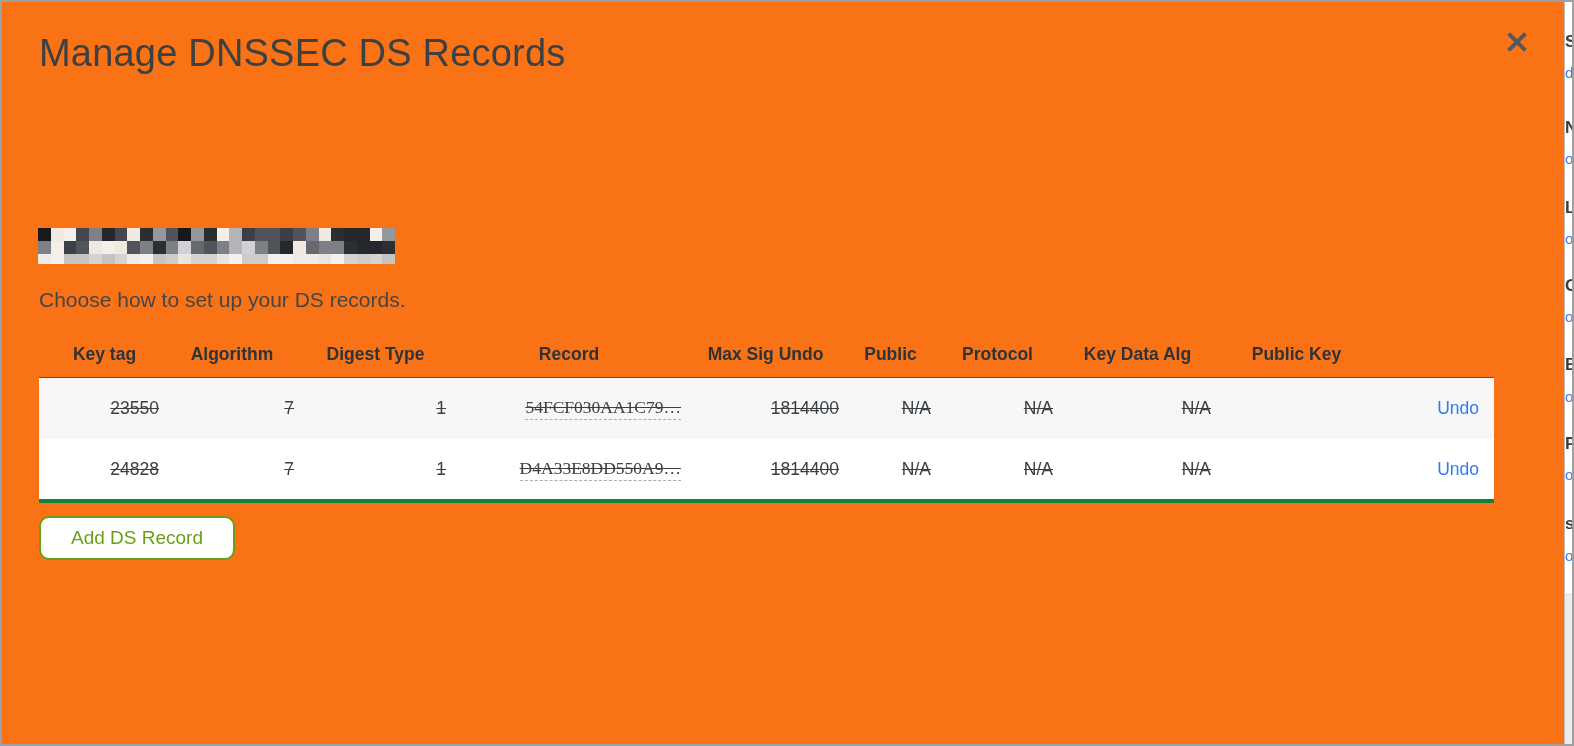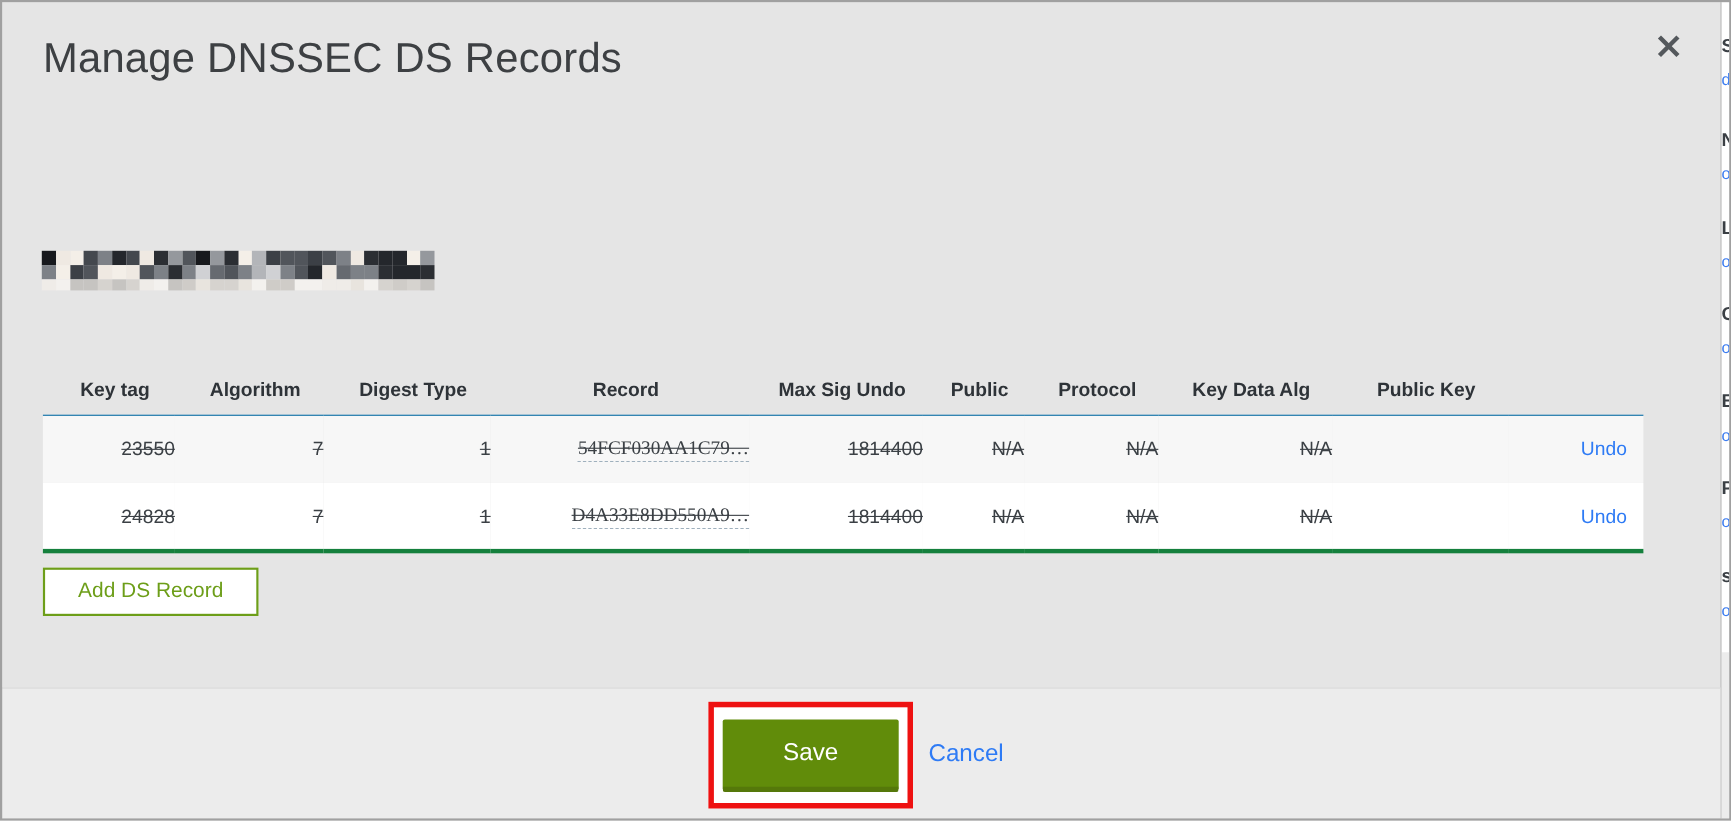--- a/index.html
+++ b/index.html
@@ -31,7 +31,7 @@
 
   .modal {
     position: absolute; left: 2px; top: 2px; bottom: 2px; width: 1563px;
-    background: #e5e5e5;
+    background: #f97316;
     border-right: 1px solid #bdbdbd;
     z-index: 10;
   }

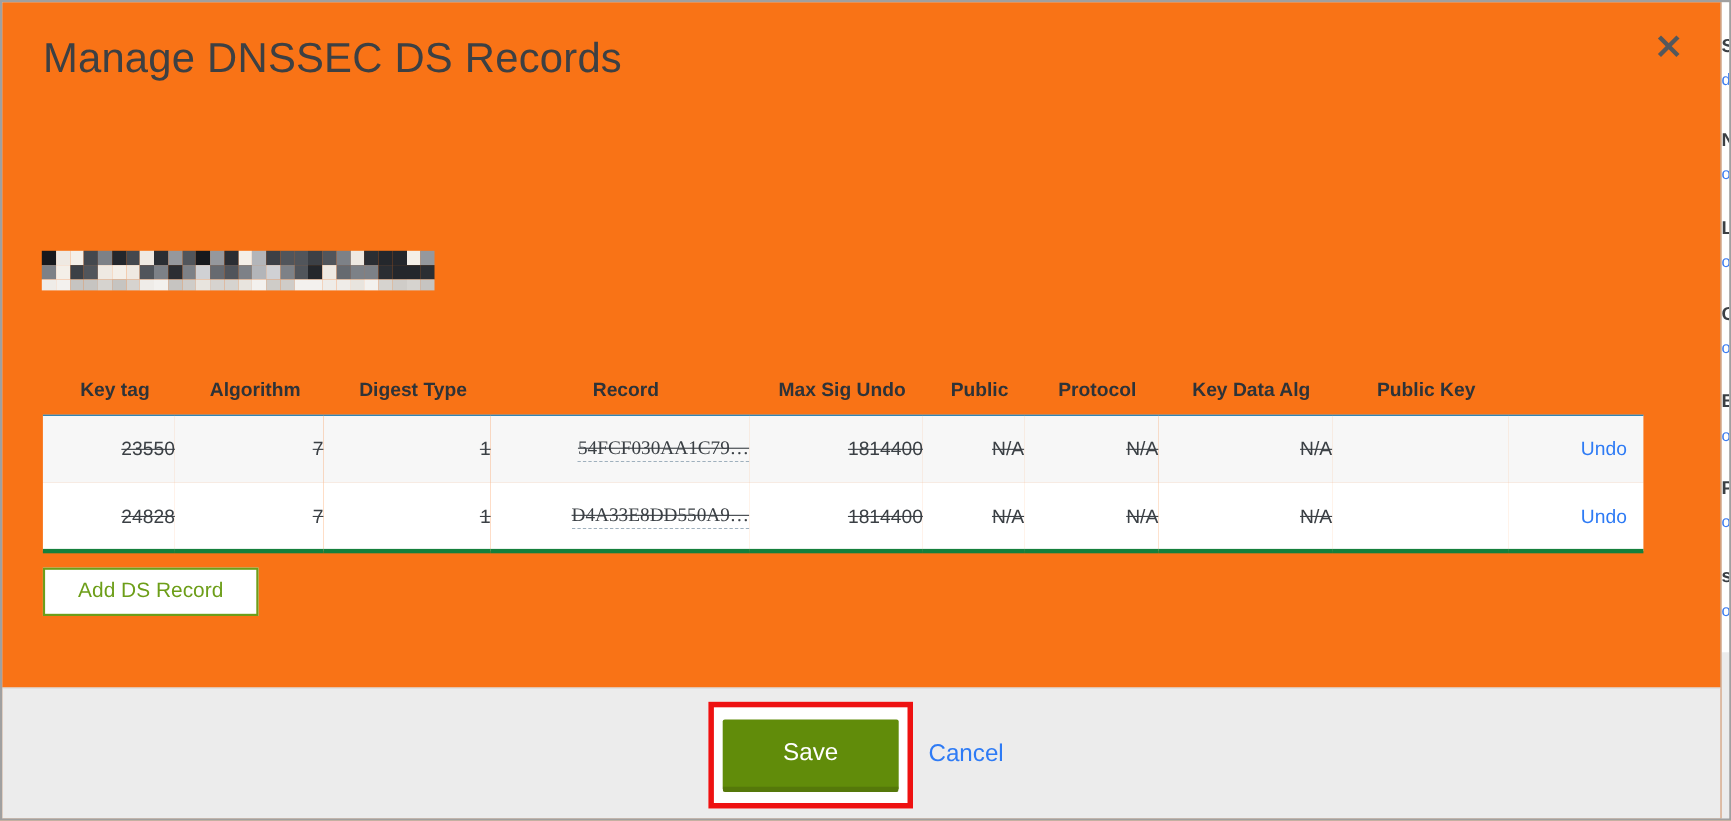--- a/index.html
+++ b/index.html
@@ -153,6 +153,7 @@
       <div style="height: 10px; white-space: nowrap;"><span class="px" style="background: rgb(239, 236, 232); width: 12.75px; height: 10px;"></span><span class="px" style="background: rgb(243, 241, 238); width: 12.75px; height: 10px;"></span><span class="px" style="background: rgb(198, 196, 193); width: 12.75px; height: 10px;"></span><span class="px" style="background: rgb(198, 196, 193); width: 12.75px; height: 10px;"></span><span class="px" style="background: rgb(214, 211, 207); width: 12.75px; height: 10px;"></span><span class="px" style="background: rgb(198, 196, 193); width: 12.75px; height: 10px;"></span><span class="px" style="background: rgb(214, 211, 207); width: 12.75px; height: 10px;"></span><span class="px" style="background: rgb(239, 236, 232); width: 12.75px; height: 10px;"></span><span class="px" style="background: rgb(243, 241, 238); width: 12.75px; height: 10px;"></span><span class="px" style="background: rgb(198, 196, 193); width: 12.75px; height: 10px;"></span><span class="px" style="background: rgb(207, 204, 200); width: 12.75px; height: 10px;"></span><span class="px" style="background: rgb(232, 228, 222); width: 12.75px; height: 10px;"></span><span class="px" style="background: rgb(214, 211, 207); width: 12.75px; height: 10px;"></span><span class="px" style="background: rgb(214, 211, 207); width: 12.75px; height: 10px;"></span><span class="px" style="background: rgb(232, 228, 222); width: 12.75px; height: 10px;"></span><span class="px" style="background: rgb(243, 241, 238); width: 12.75px; height: 10px;"></span><span class="px" style="background: rgb(207, 204, 200); width: 12.75px; height: 10px;"></span><span class="px" style="background: rgb(207, 204, 200); width: 12.75px; height: 10px;"></span><span class="px" style="background: rgb(243, 241, 238); width: 12.75px; height: 10px;"></span><span class="px" style="background: rgb(243, 241, 238); width: 12.75px; height: 10px;"></span><span class="px" style="background: rgb(239, 236, 232); width: 12.75px; height: 10px;"></span><span class="px" style="background: rgb(239, 236, 232); width: 12.75px; height: 10px;"></span><span class="px" style="background: rgb(232, 228, 222); width: 12.75px; height: 10px;"></span><span class="px" style="background: rgb(243, 241, 238); width: 12.75px; height: 10px;"></span><span class="px" style="background: rgb(214, 211, 207); width: 12.75px; height: 10px;"></span><span class="px" style="background: rgb(207, 204, 200); width: 12.75px; height: 10px;"></span><span class="px" style="background: rgb(214, 211, 207); width: 12.75px; height: 10px;"></span><span class="px" style="background: rgb(198, 196, 193); width: 12.75px; height: 10px;"></span></div>
     </div>
 
+  <div class="intro">Choose how to set up your DS records.</div>
 
   <table class="ds-table">
     <colgroup>

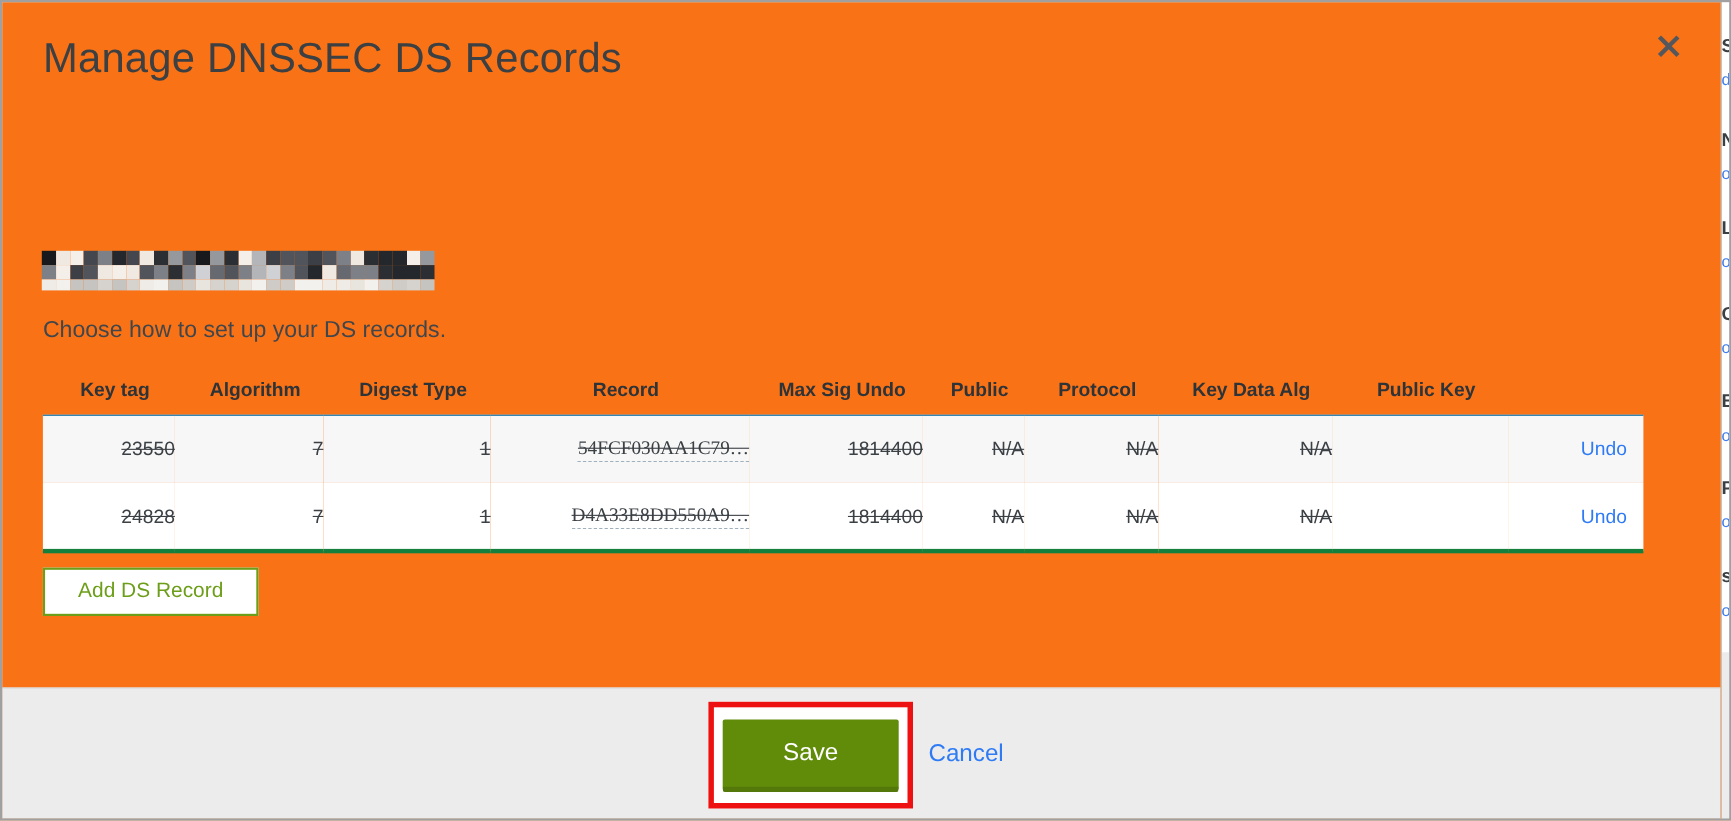--- a/index.html
+++ b/index.html
@@ -86,7 +86,7 @@
     position: absolute; left: 37px; top: 514px;
     height: 44px; padding: 0 30px;
     background: #ffffff;
-    border: 2px solid #6d9e19; border-radius: 0;
+    border: 2px solid #6d9e19; border-radius: 10px;
     color: #6d9e19; font-size: 19px;
     font-family: "Liberation Sans", sans-serif;
     cursor: pointer;

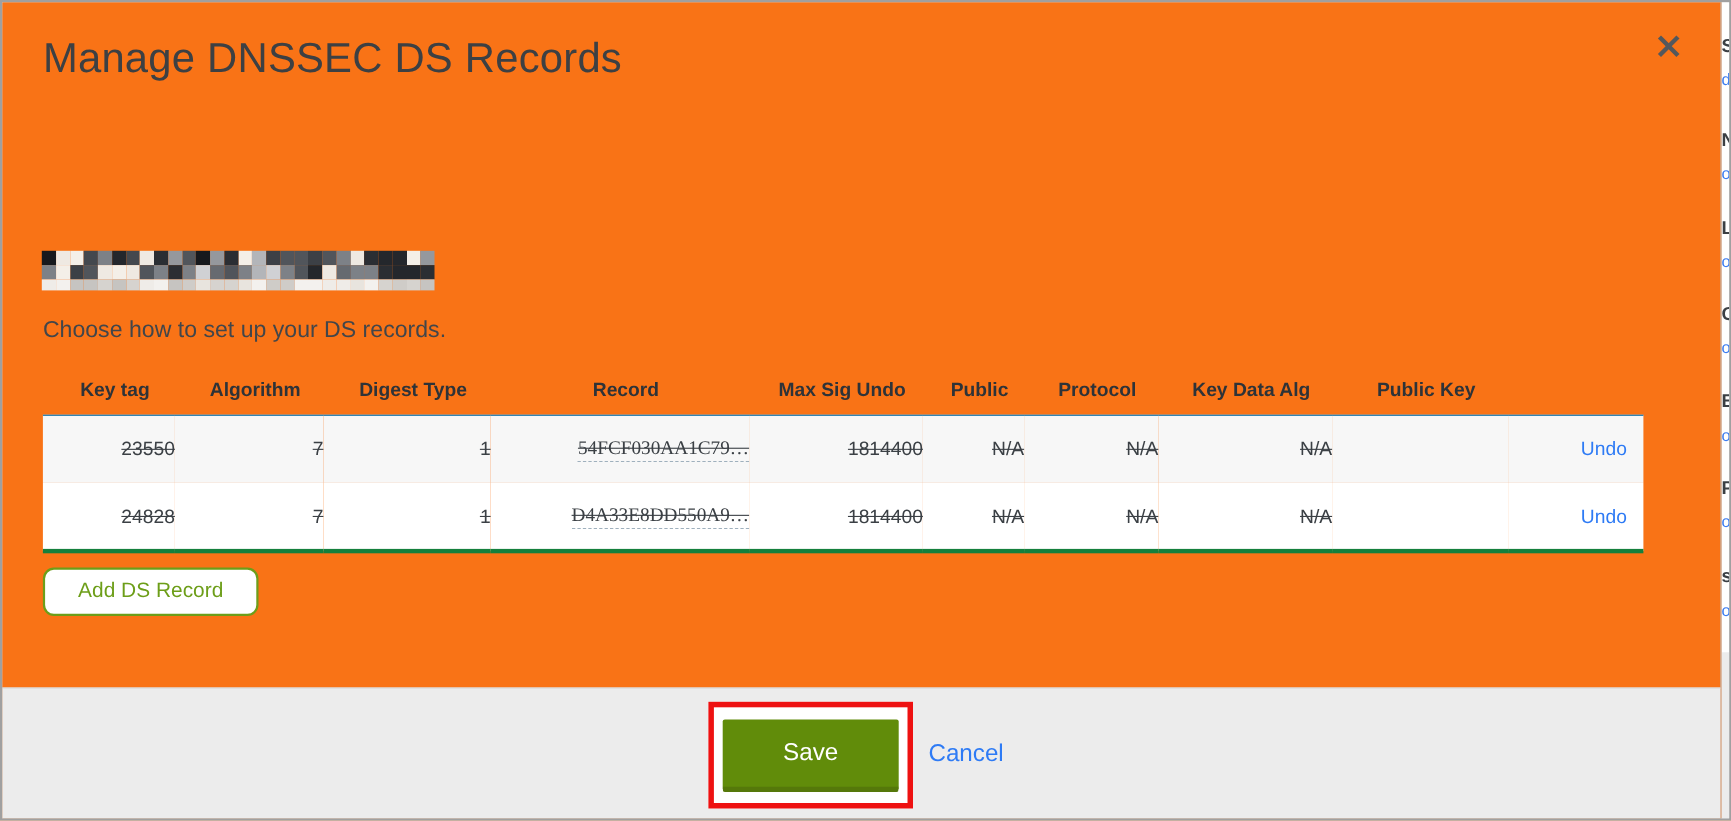--- a/index.html
+++ b/index.html
@@ -212,12 +212,6 @@
 
   <button class="add-btn">Add DS Record</button>
 
-  <div class="footer">
-    <div class="save-annotation">
-      <button class="save-btn">Save</button>
-    </div>
-    <a class="cancel-link">Cancel</a>
-  </div>
 
 </div>
 

